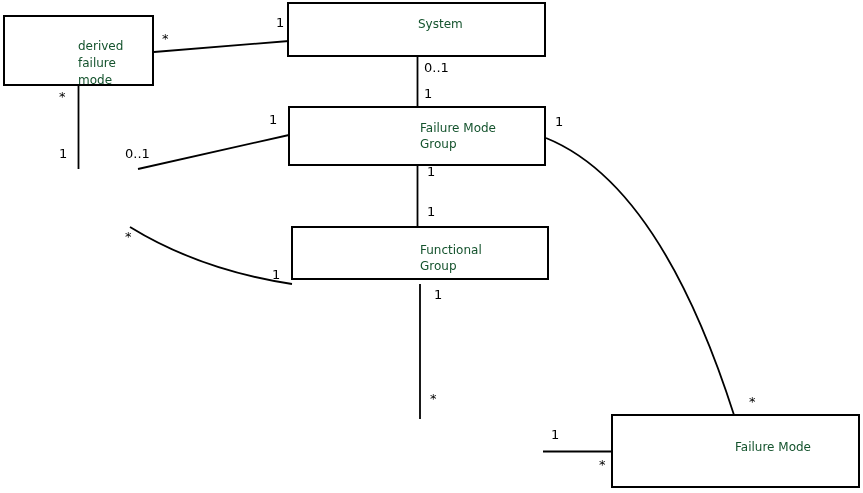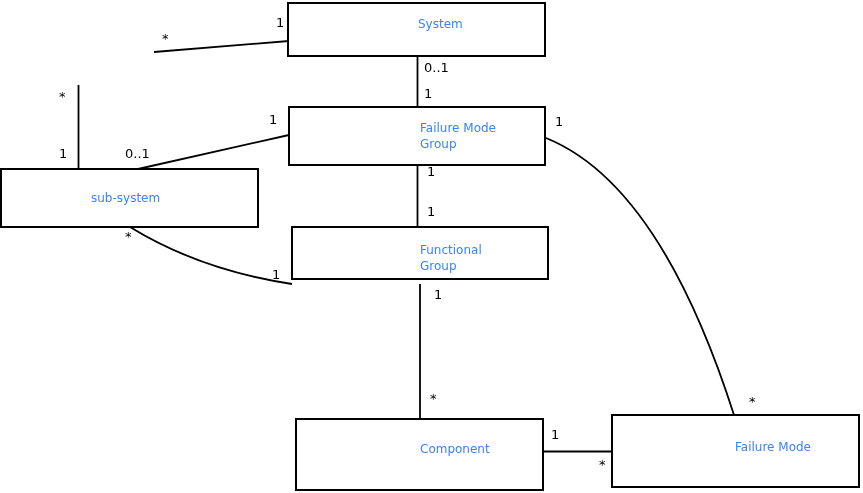--- a/index.html
+++ b/index.html
@@ -15,7 +15,7 @@
   }
   .node-label {
     position:absolute; font-size:12px; line-height:16px;
-    white-space:pre-line; color:#3b82f6;
+    white-space:pre-line; color:#14532d;
   }
   .mult {
     position:absolute; font-size:13px; line-height:14px; color:#000;

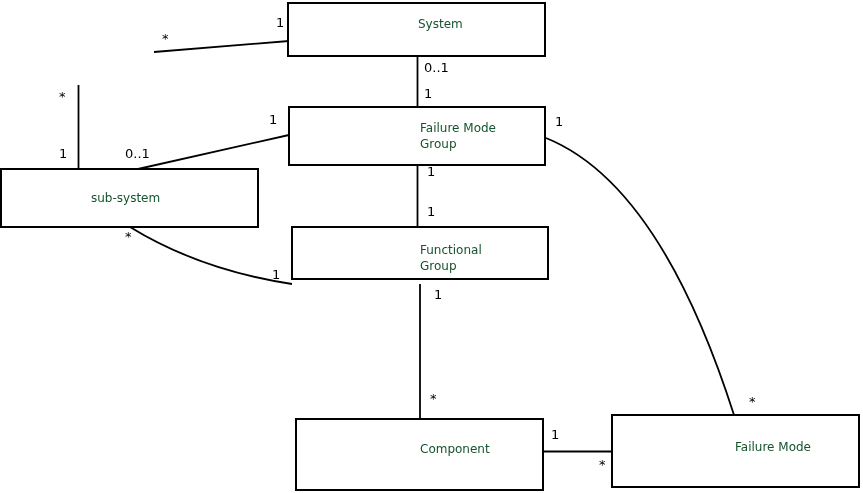--- a/index.html
+++ b/index.html
@@ -40,6 +40,11 @@
     </g>
   </svg>
 
+  <div class="node" style="left:3px; top:15px; width:151px; height:71px;">
+    <div class="node-label" style="left:73px; top:21px; line-height:17px;">derived
+failure
+mode</div>
+  </div>
 
   <div class="node" style="left:287px; top:2px; width:259px; height:55px;">
     <div class="node-label" style="left:129px; top:12px;">System</div>

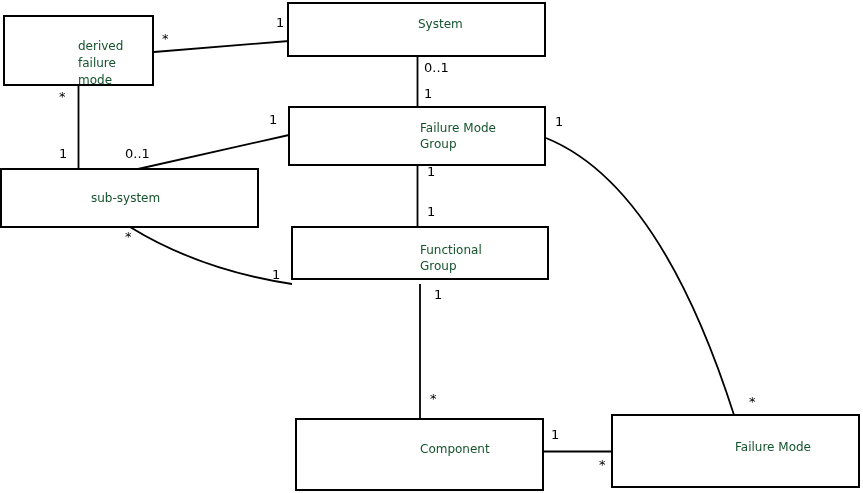--- a/index.html
+++ b/index.html
@@ -55,9 +55,6 @@
 Group</div>
   </div>
 
-  <div class="node" style="left:0px; top:168px; width:259px; height:60px;">
-    <div class="node-label" style="left:89px; top:20px;">sub-system</div>
-  </div>
 
   <div class="node" style="left:291px; top:226px; width:258px; height:54px;">
     <div class="node-label" style="left:127px; top:14px;">Functional

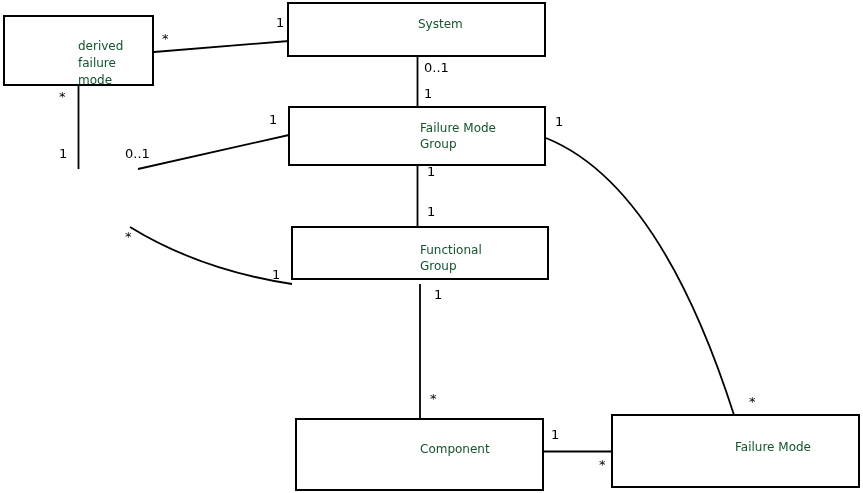--- a/index.html
+++ b/index.html
@@ -61,9 +61,6 @@
 Group</div>
   </div>
 
-  <div class="node" style="left:295px; top:418px; width:249px; height:73px;">
-    <div class="node-label" style="left:123px; top:21px;">Component</div>
-  </div>
 
   <div class="node" style="left:611px; top:414px; width:249px; height:74px;">
     <div class="node-label" style="left:122px; top:23px;">Failure Mode</div>

